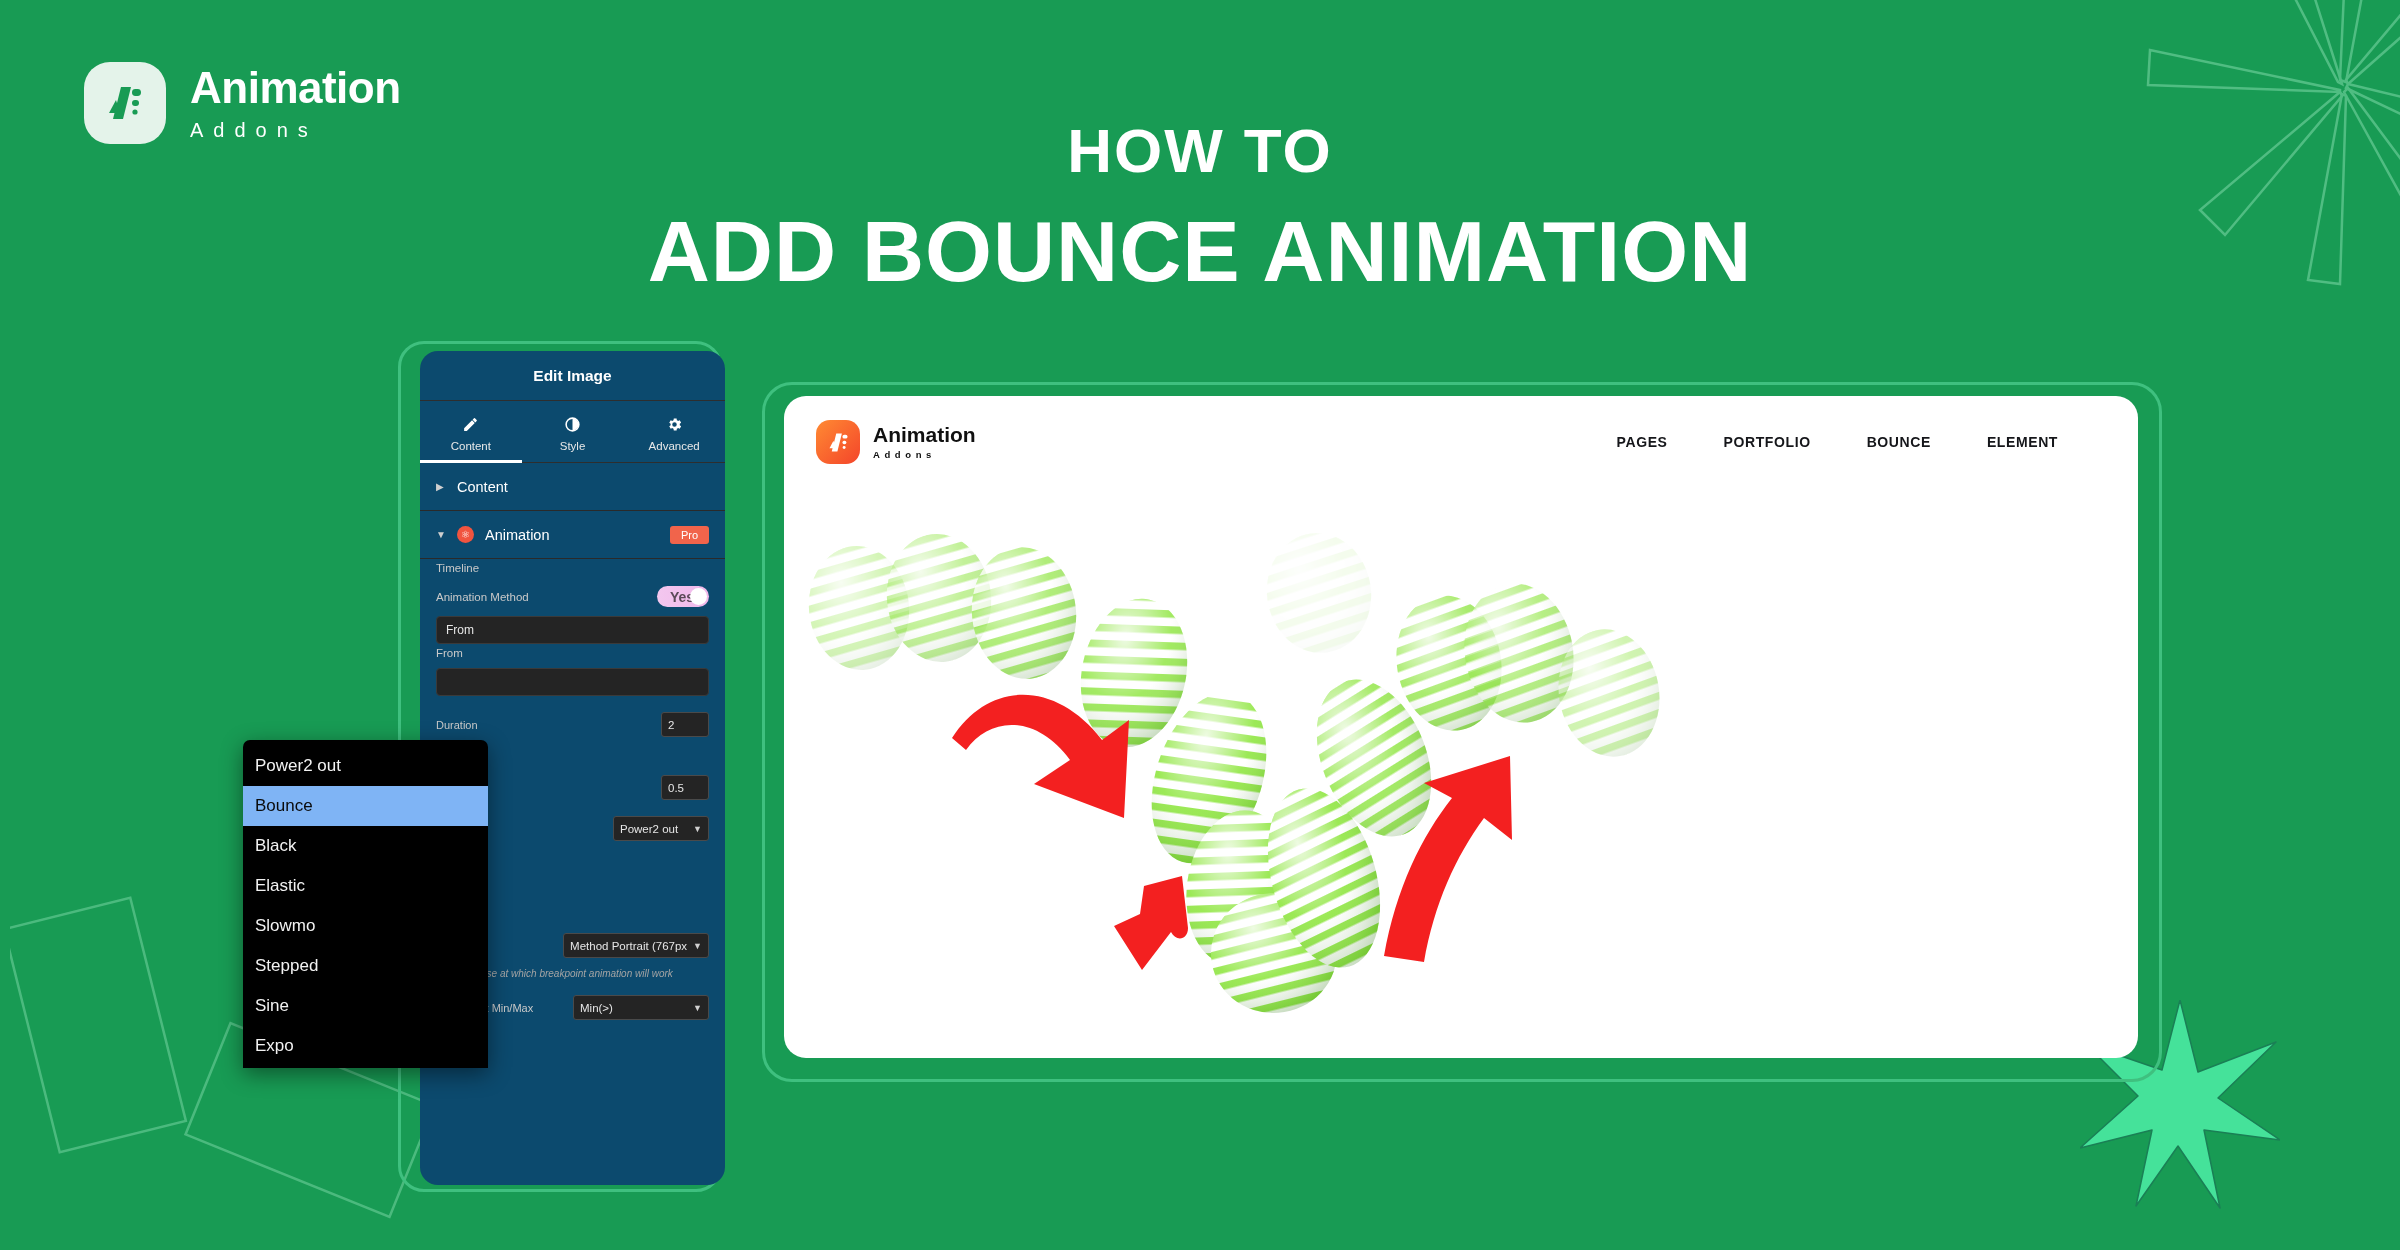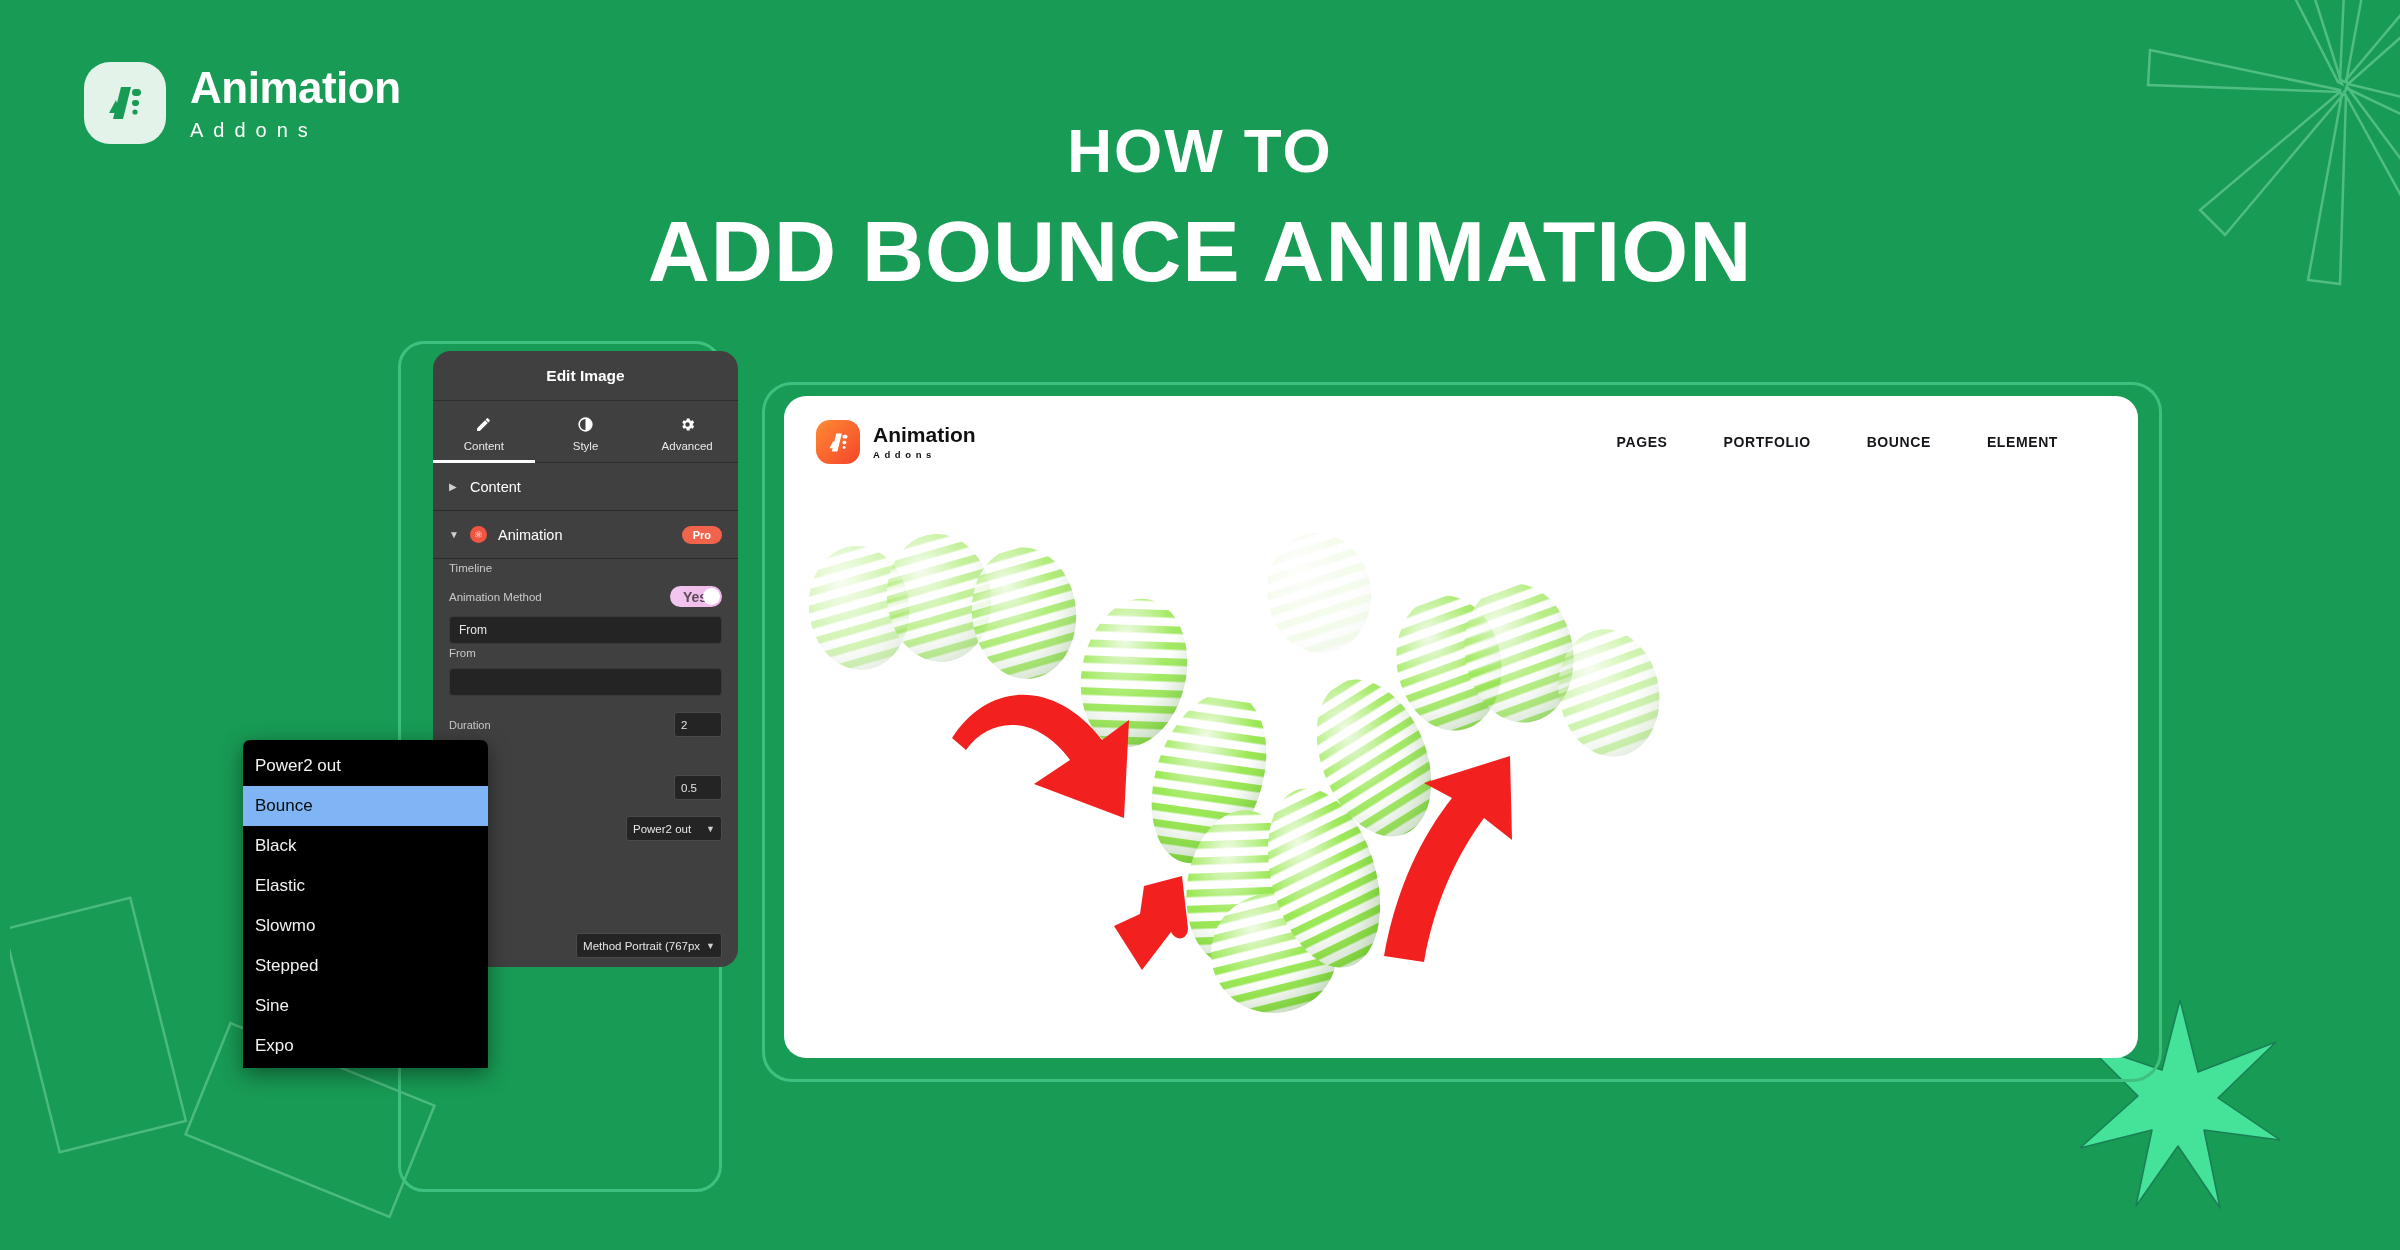--- a/index.html
+++ b/index.html
@@ -103,9 +103,9 @@
     border-radius: 26px;
   }
   #panel {
-    position: absolute; left: 433px; top: 351px;
-    width: 305px; height: 616px;
-    background: #404040;
+    position: absolute; left: 420px; top: 351px;
+    width: 305px; height: 834px;
+    background: #0c4a6e;
     border-radius: 18px;
     overflow: hidden;
     color: #e7e7e7;

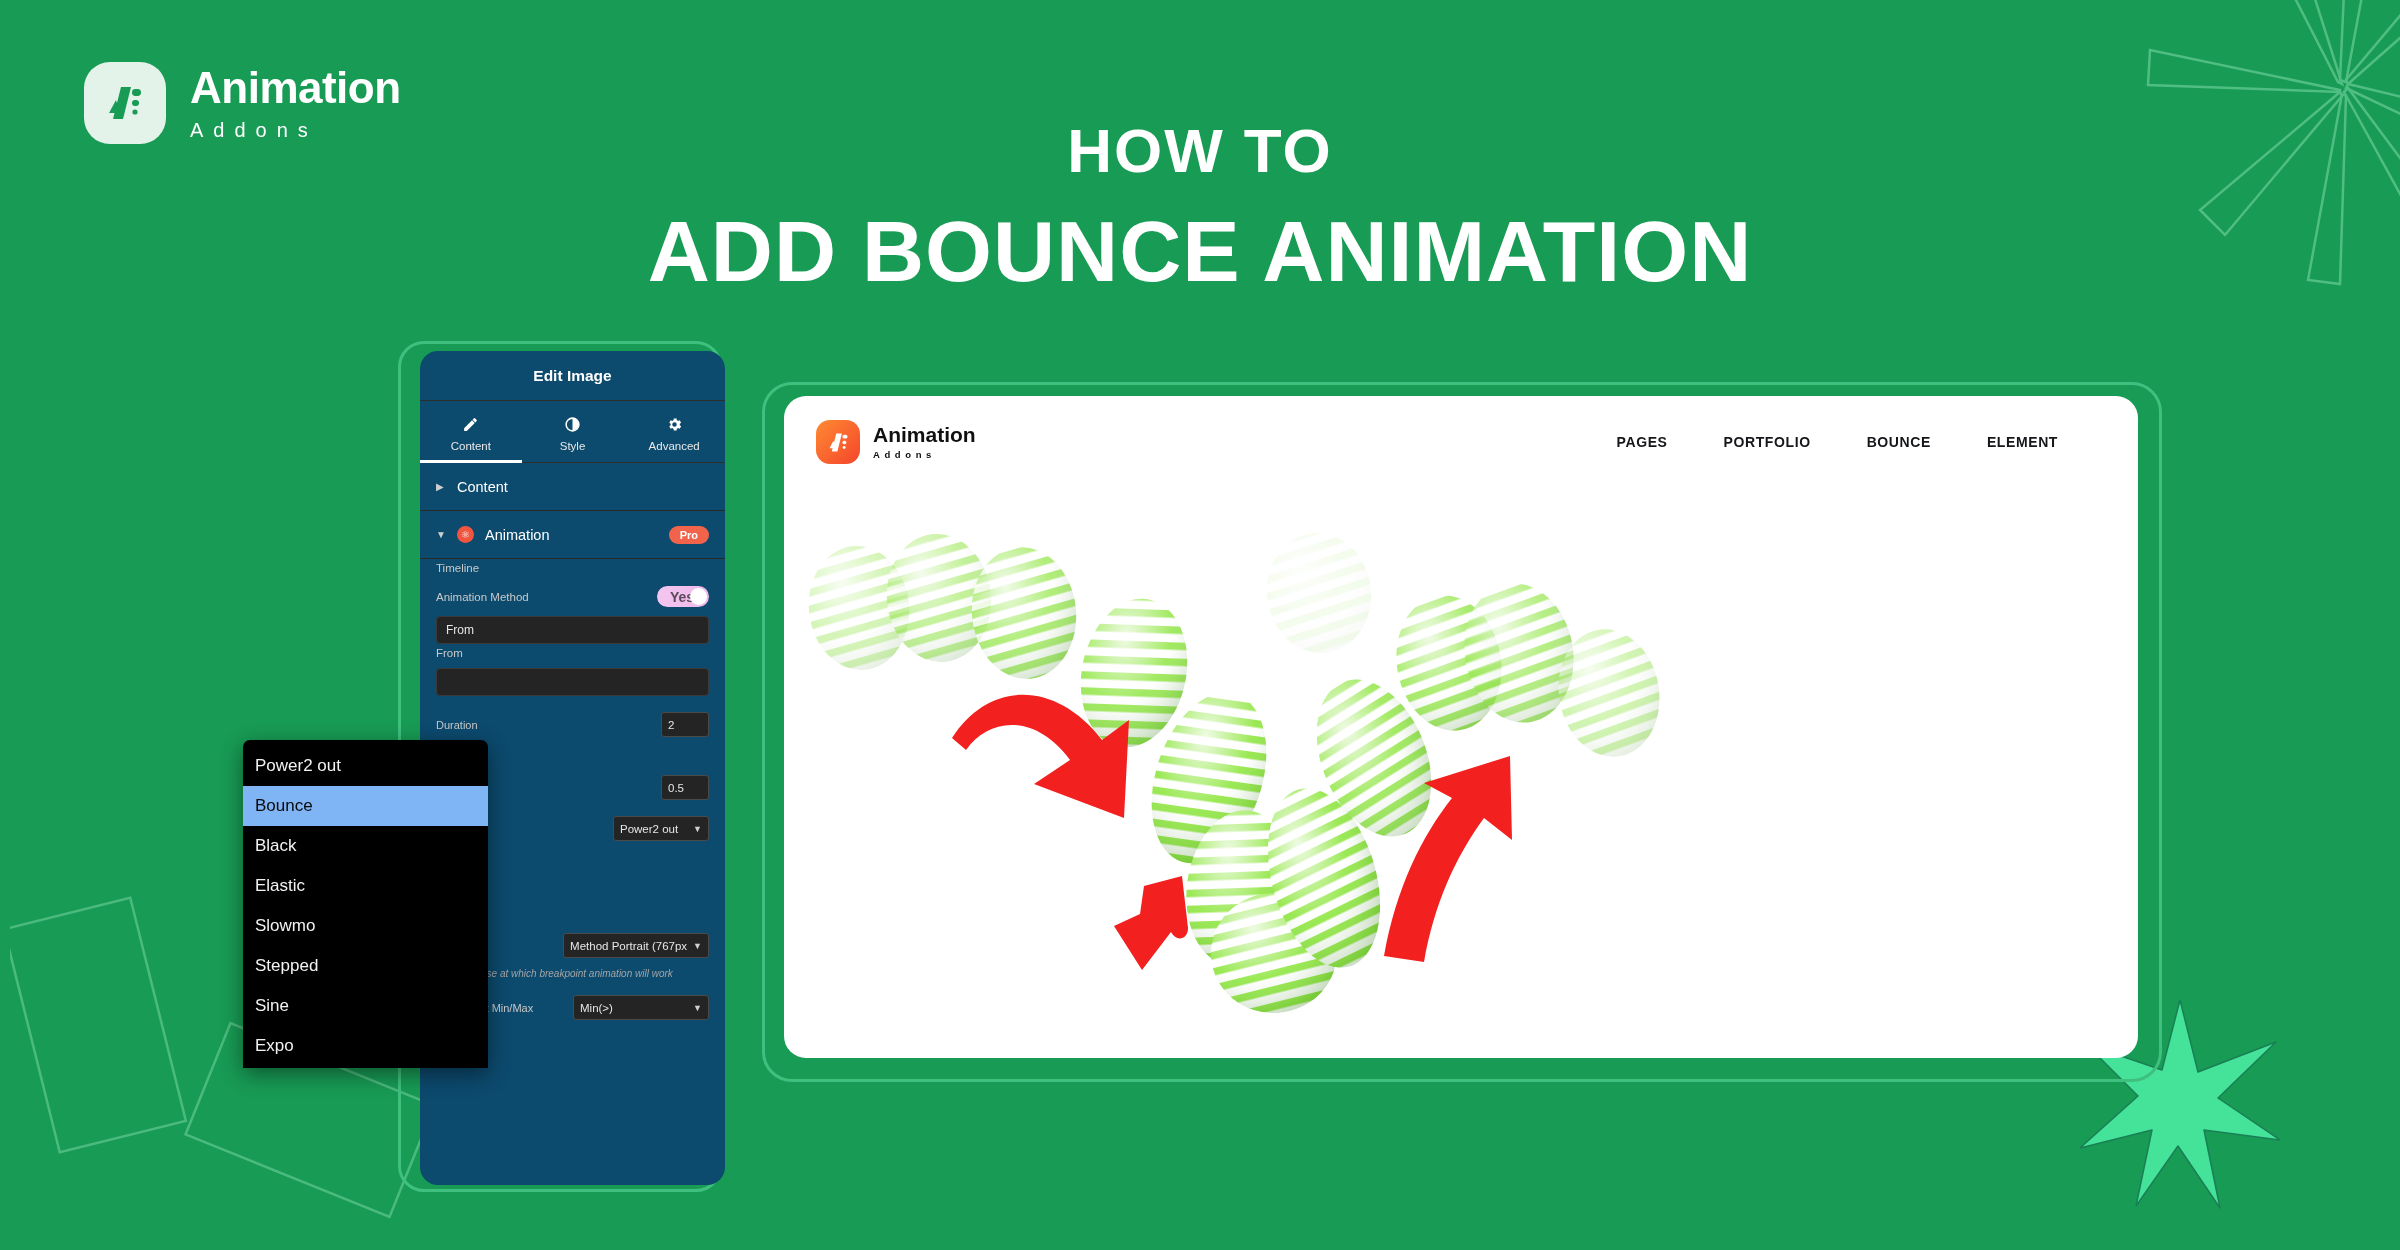--- a/index.html
+++ b/index.html
@@ -140,8 +140,8 @@
   }
   .pro-badge {
     margin-left: auto; background: #f1644b; color: #ffffff;
-    font-size: 11px; font-weight: 700;
-    padding: 3px 11px; border-radius: 9px;
+    font-size: 11px; font-weight: 400;
+    padding: 3px 11px; border-radius: 3px;
   }
   .panel-body { padding: 0 16px; }
   .field-label { font-size: 11.5px; color: #c9c9c9; margin-top: 3px; }

